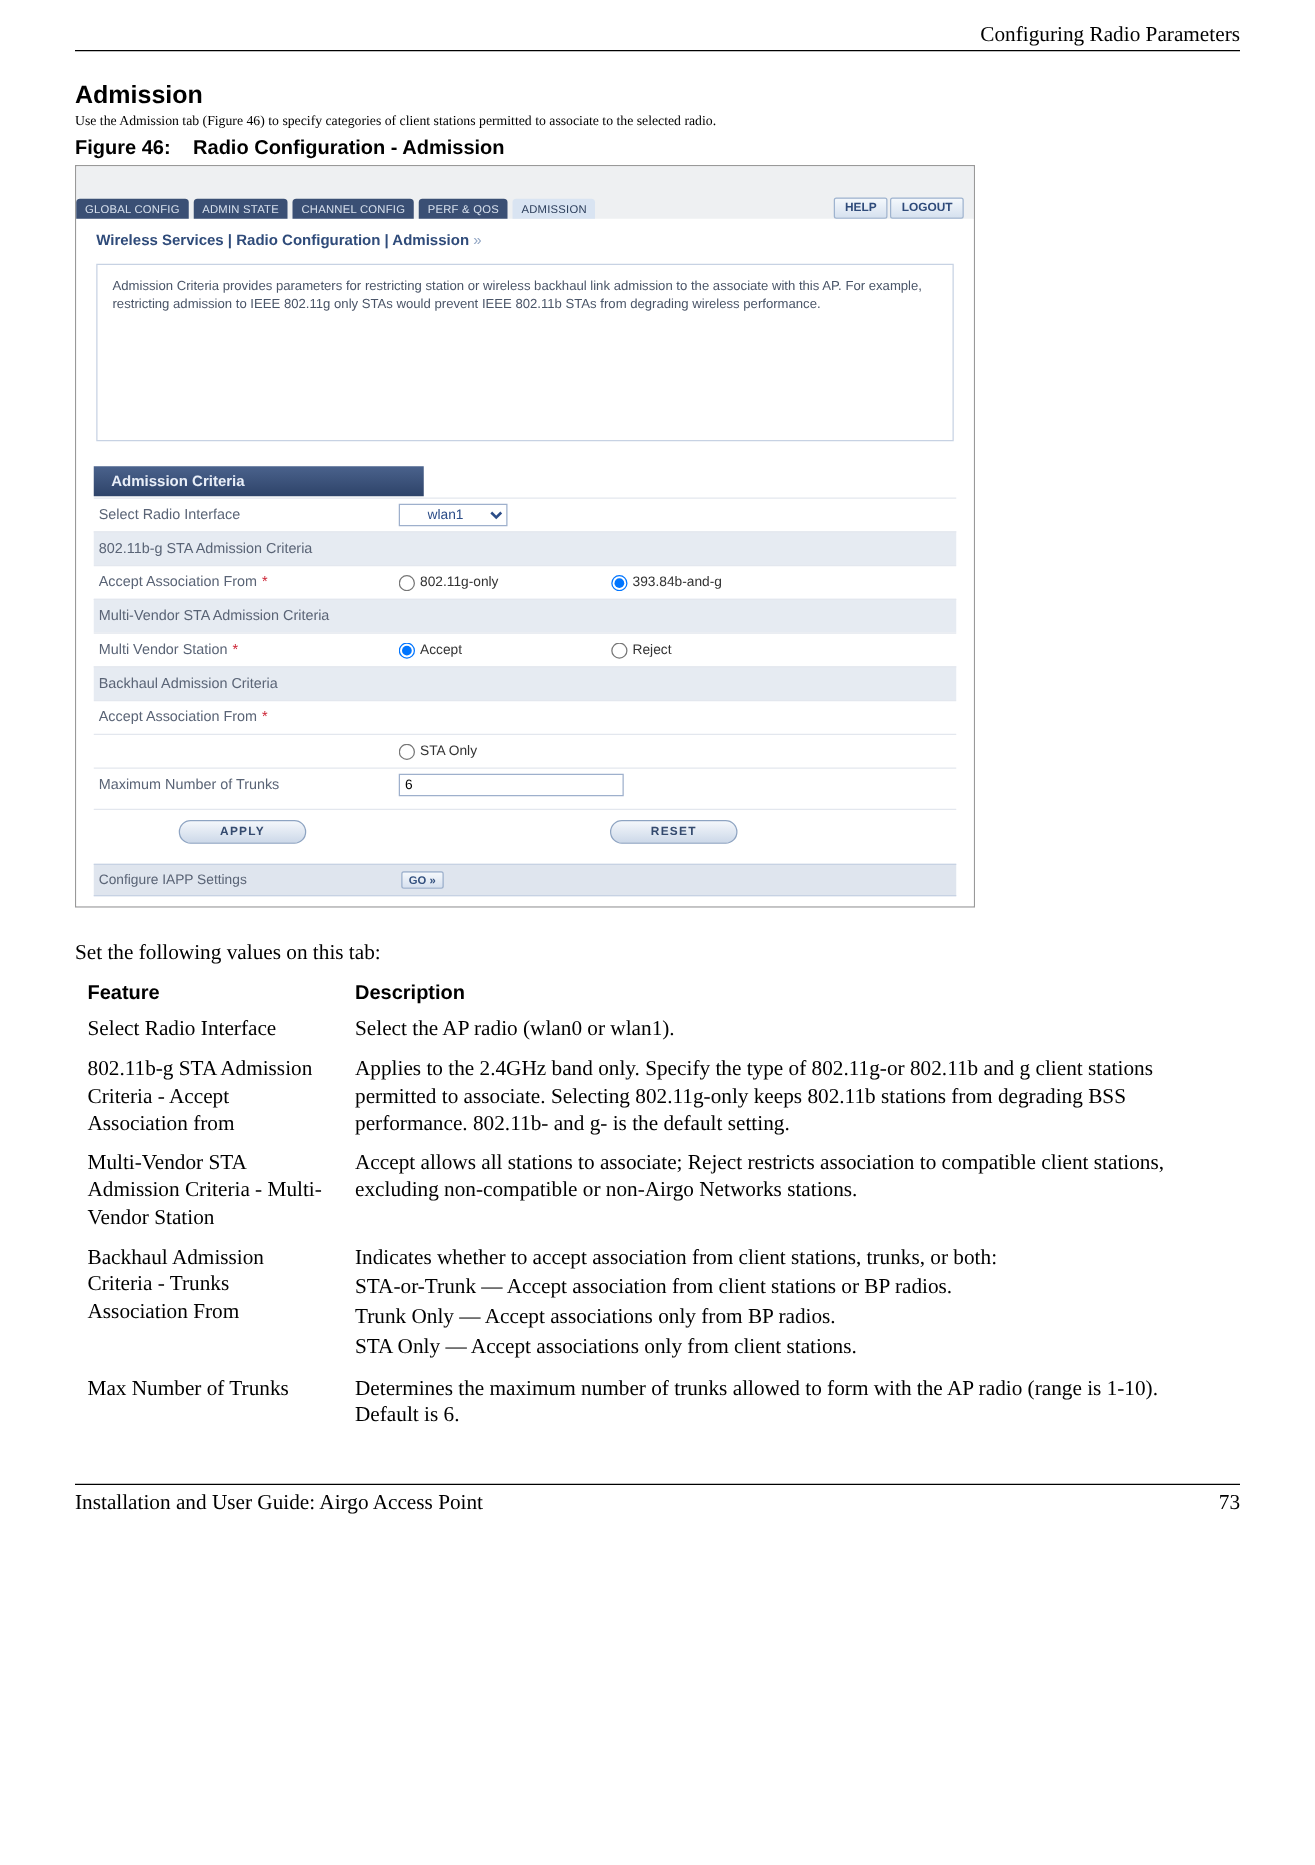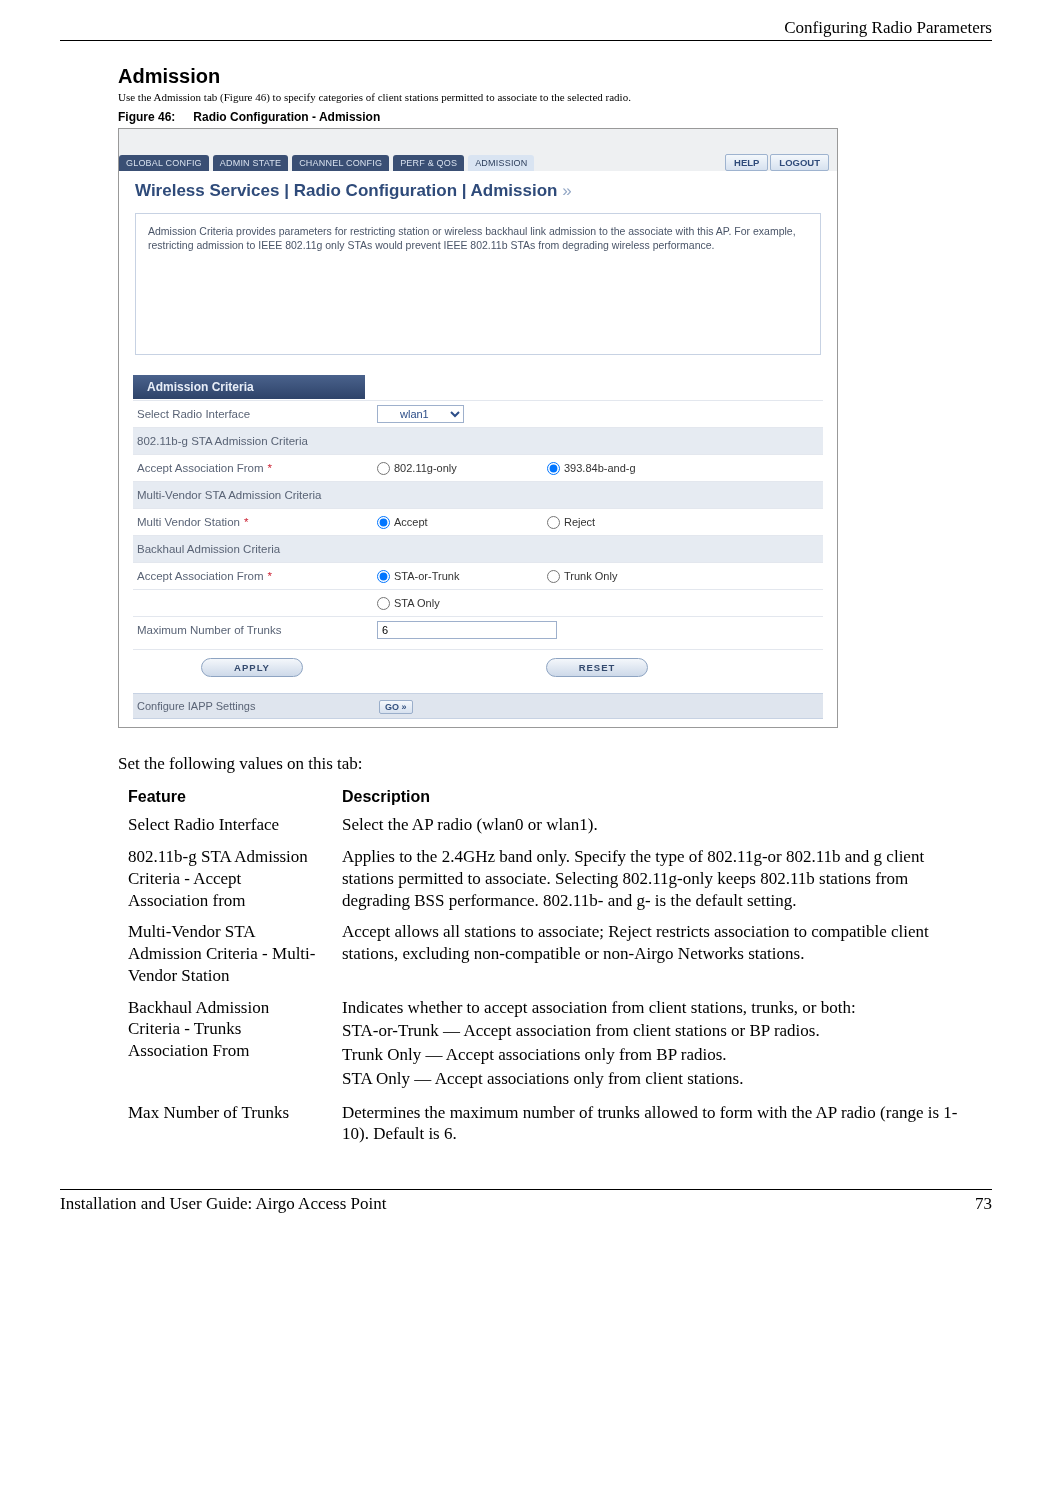--- a/index.html
+++ b/index.html
@@ -26,7 +26,6 @@
     margin: 0 0 24px 0;
   }
   .content {
-    margin-left: 58px;
     margin-right: 0;
   }
   h3.section-title {

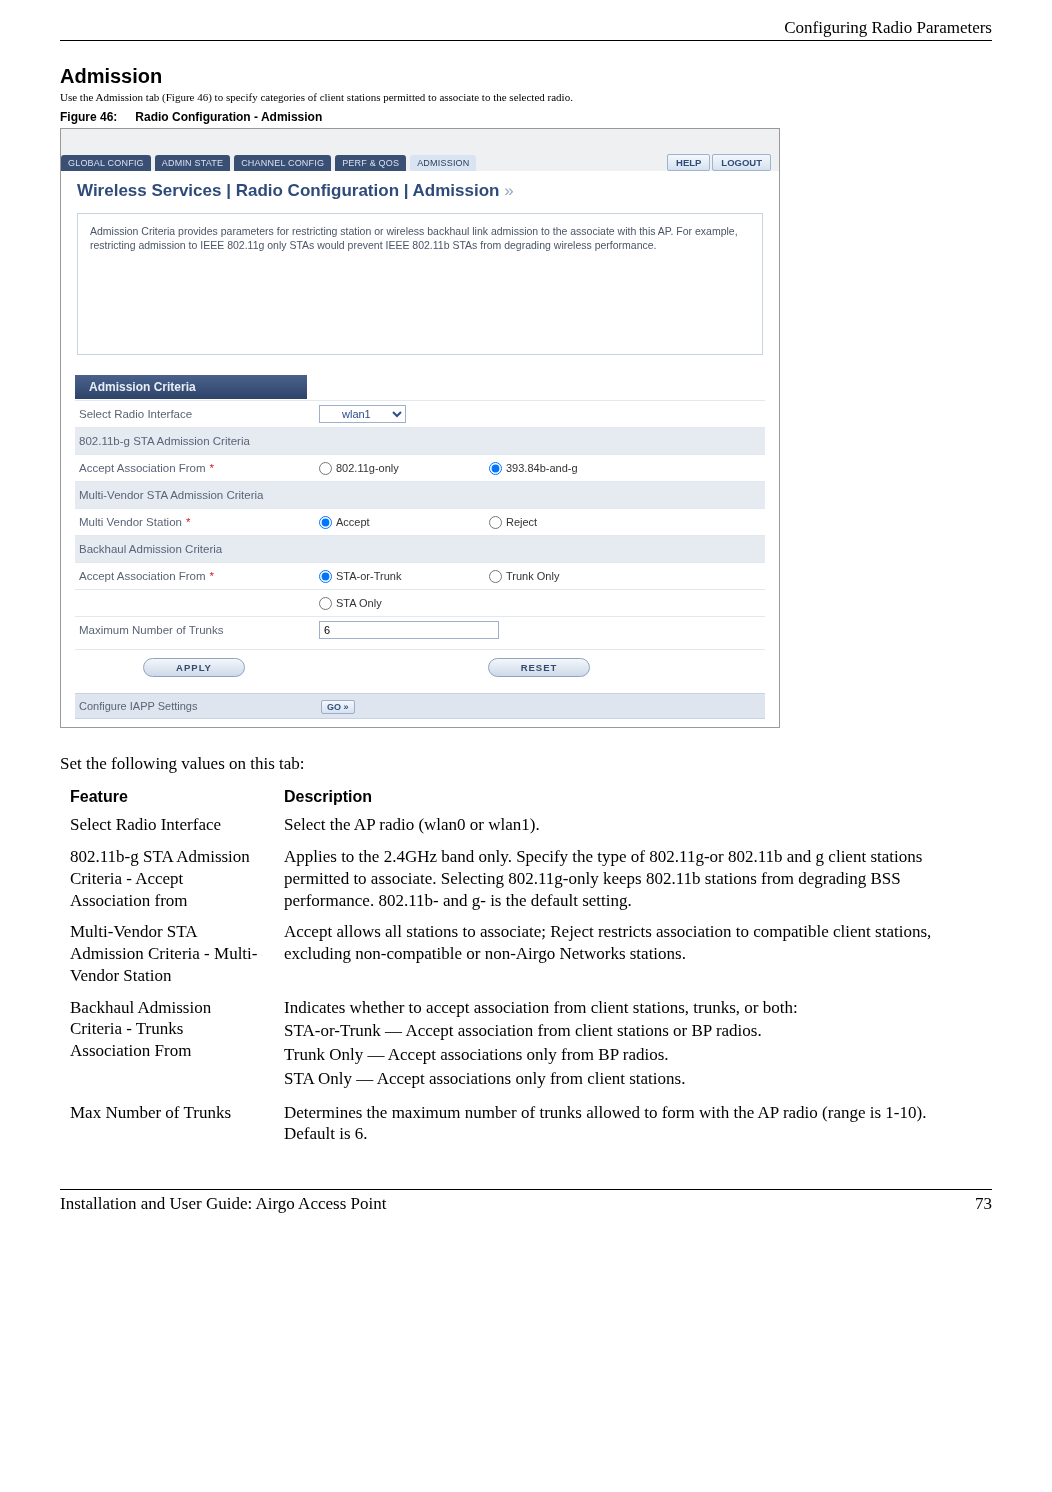--- a/index.html
+++ b/index.html
@@ -42,7 +42,7 @@
   .fig-caption {
     font-family: Arial, Helvetica, sans-serif;
     font-weight: bold;
-    font-size: 12px;
+    font-size: 16px;
     margin-bottom: 4px;
   }
   .fig-caption .fignum { margin-right: 18px; }

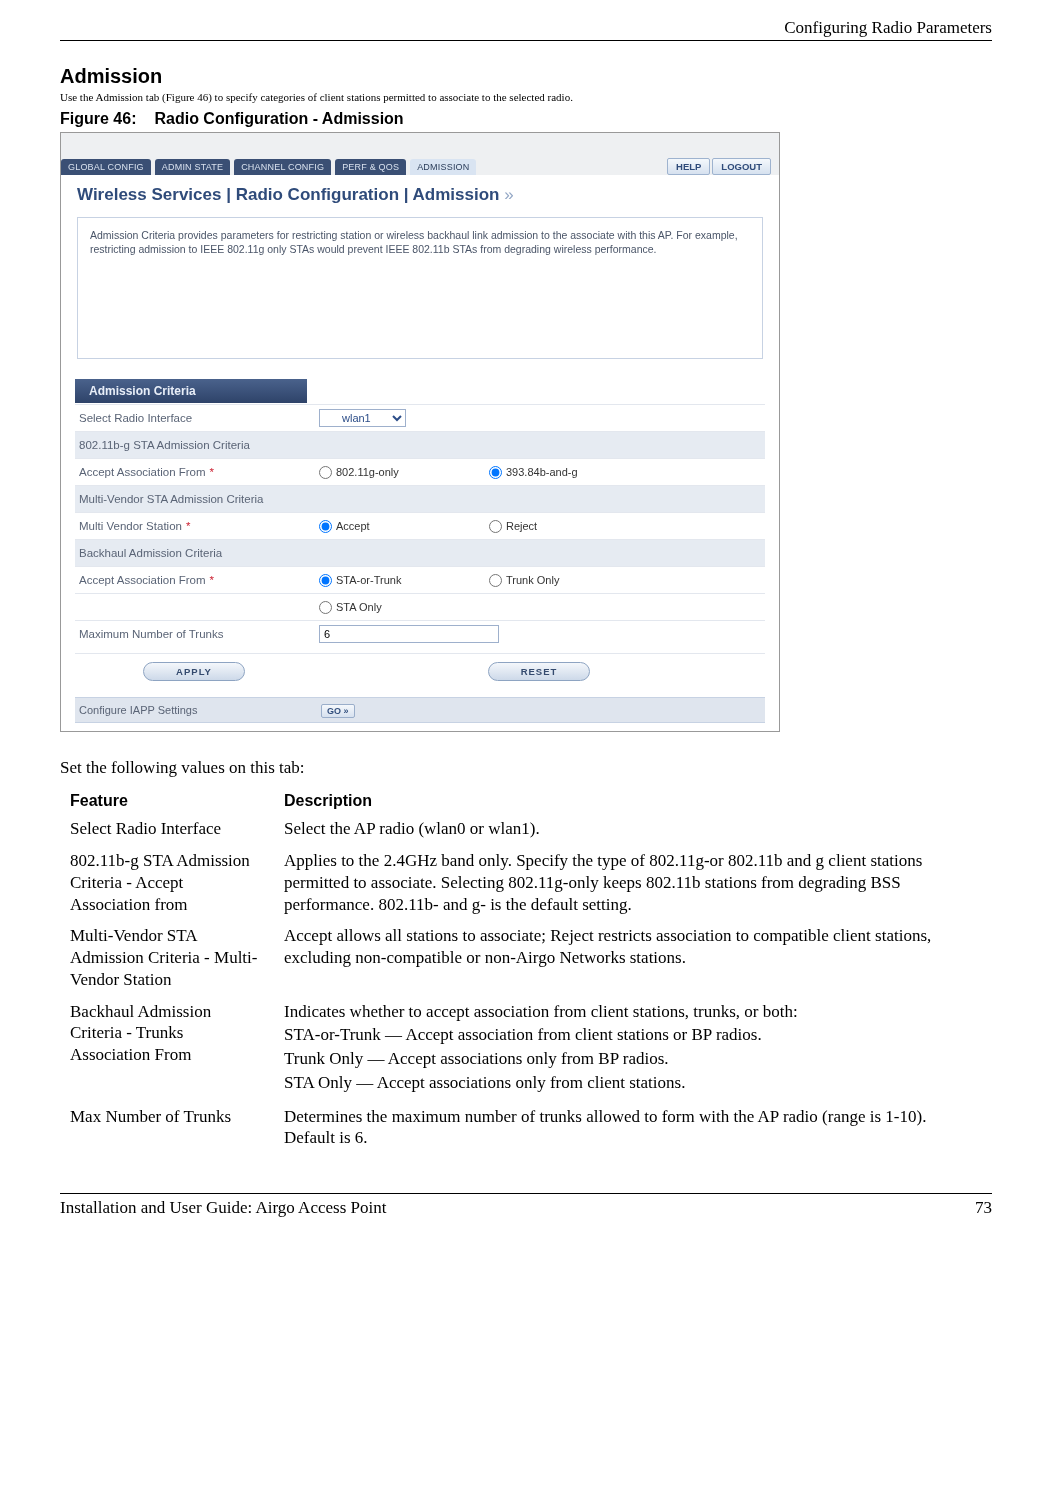--- a/index.html
+++ b/index.html
@@ -98,7 +98,7 @@
     padding: 0 0 8px 0;
   }
   .ss-breadcrumb {
-    font-size: 17px;
+    font-size: 12px;
     font-weight: bold;
     color: #2f4b7a;
     padding: 10px 16px 6px 16px;

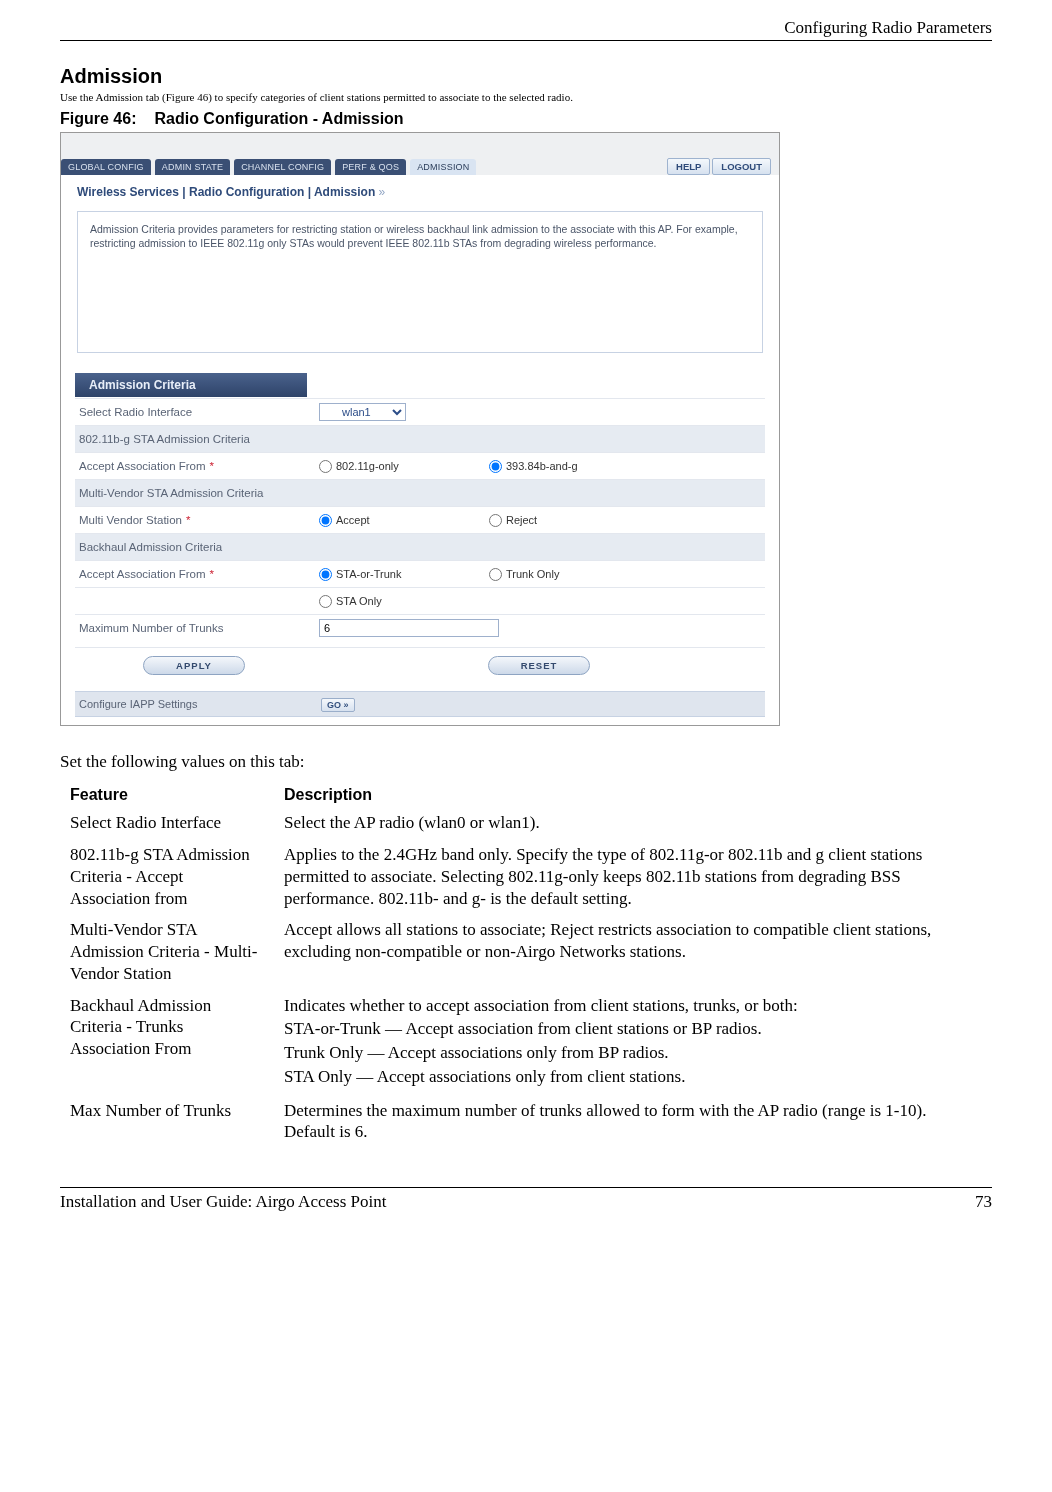--- a/index.html
+++ b/index.html
@@ -121,7 +121,7 @@
     font-size: 12px;
     padding: 5px 14px;
     margin: 0 14px;
-    width: 232px;
+    width: 264px;
     box-sizing: border-box;
   }
   .ss-form { margin: 0 14px; border-top: 1px solid transparent; }

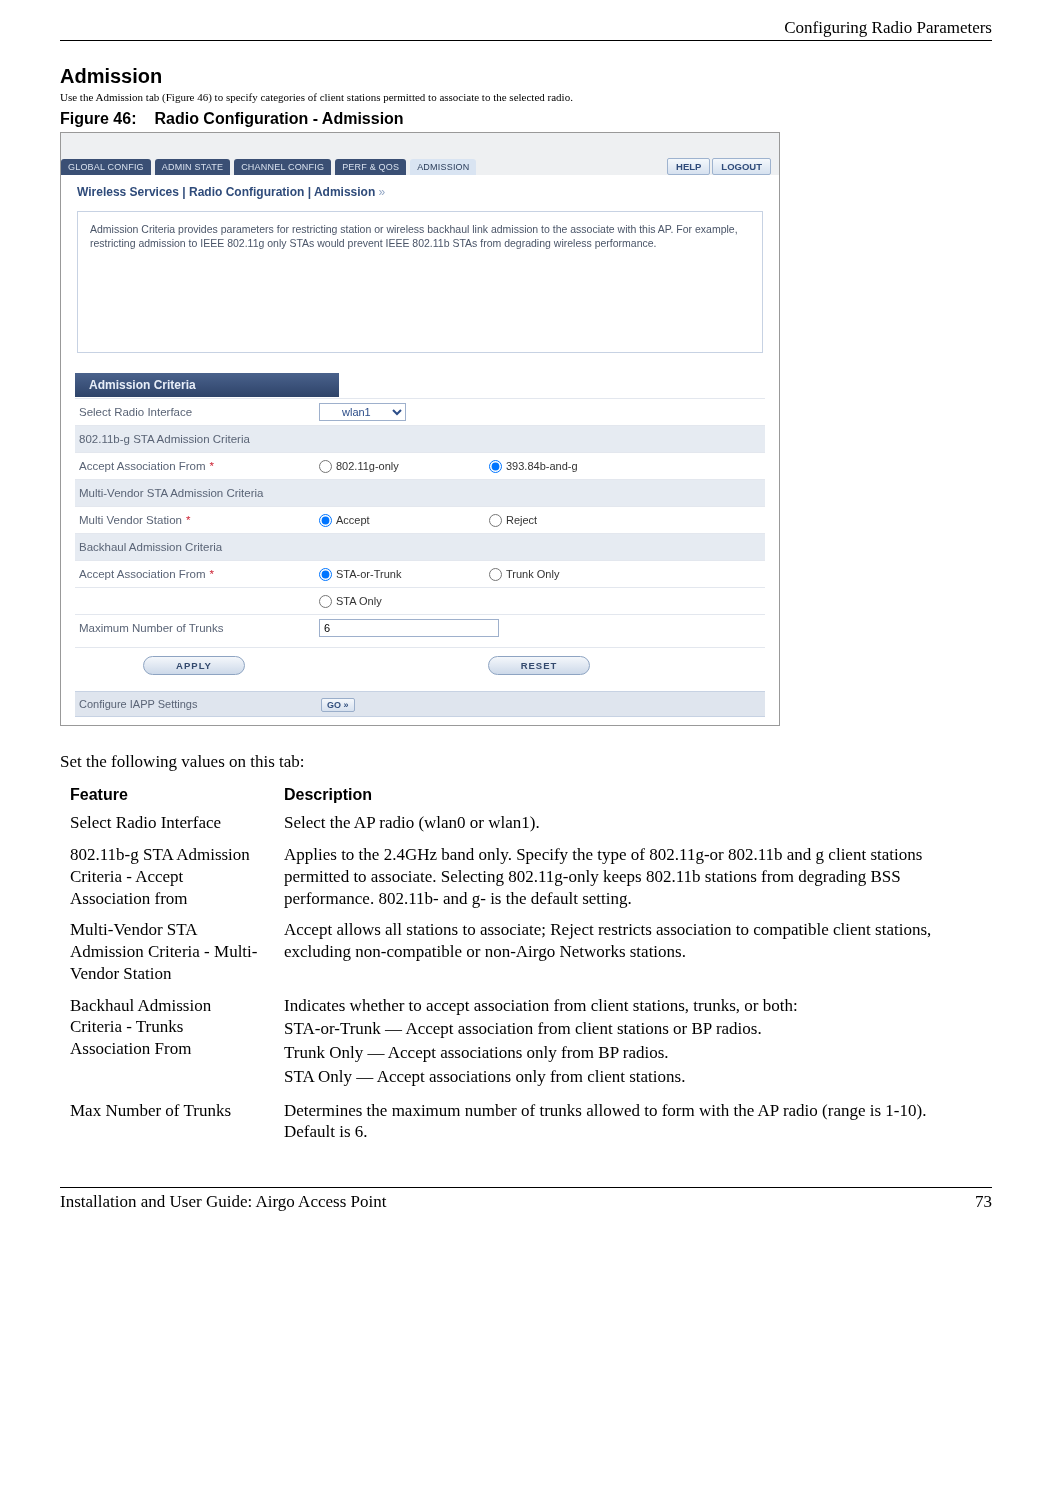--- a/index.html
+++ b/index.html
@@ -330,16 +330,6 @@
 
           <div class="ss-row">
             <div class="lbl"><span>Accept Association From</span><span class="req">*</span></div>
-            <div class="ctl split">
-              <span class="col1">
-                  <input type="radio" class="ss-radio" name="c" checked="" style=""> 
-                  <span>STA-or-Trunk</span>
-                </span>
-              <span>
-                  <input type="radio" class="ss-radio" name="c" style=""> 
-                  <span>Trunk Only</span>
-                </span>
-            </div>
           </div>
           <div class="ss-row">
             <div class="lbl"></div>

